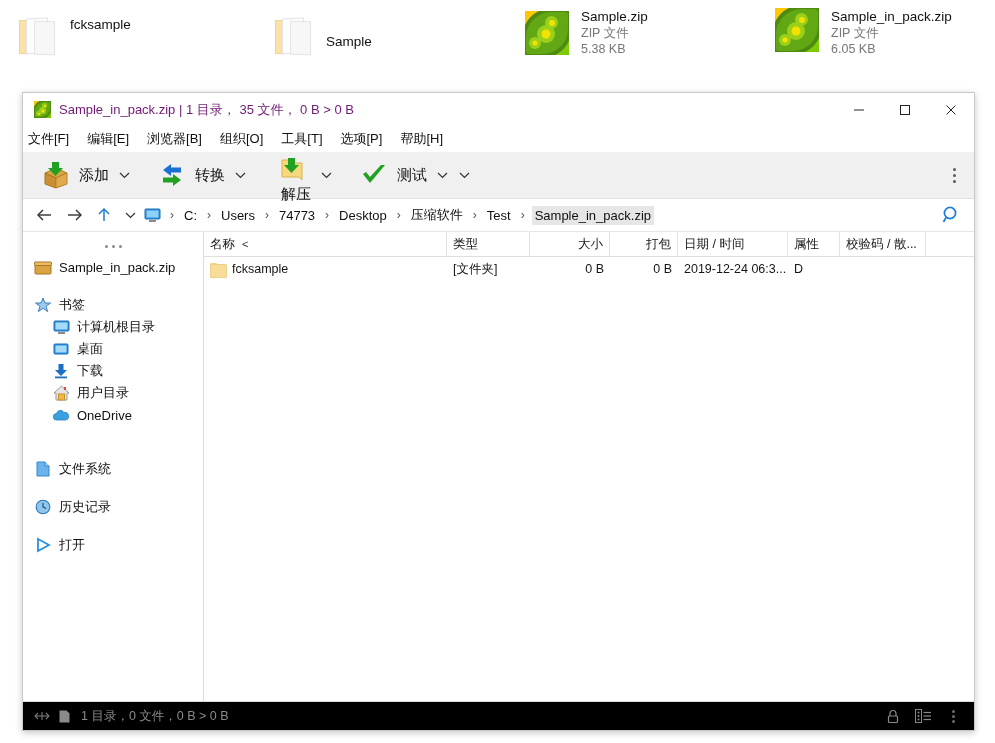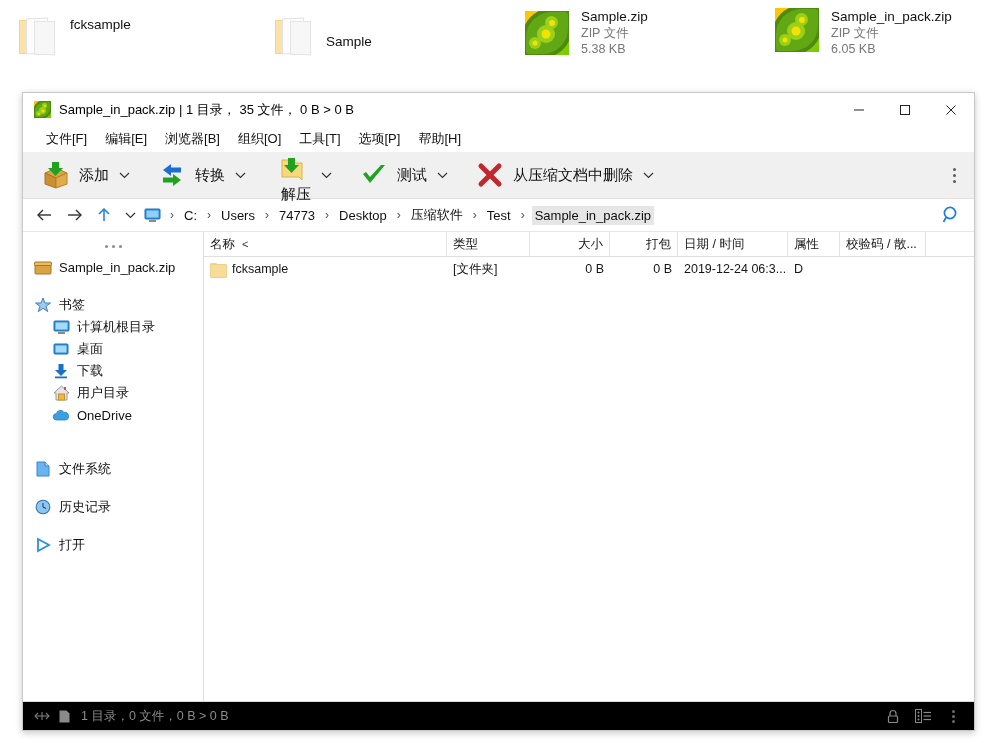--- a/index.html
+++ b/index.html
@@ -56,7 +56,7 @@
   .title-ico .pea .p2 i{width:3px;height:3px;}
   .title-ico .pea .p3{left:2px;top:10px;width:5px;height:5px;}
   .title-ico .pea .p3 i{width:2px;height:2px;}
-  .title-text{font-size:13px;color:#000000;white-space:nowrap;}
+  .title-text{font-size:13px;color:#701a75;white-space:nowrap;}
   .wbtns{margin-left:auto;display:flex;height:33px;}
   .wbtn{width:46px;height:33px;display:flex;align-items:center;justify-content:center;}
 

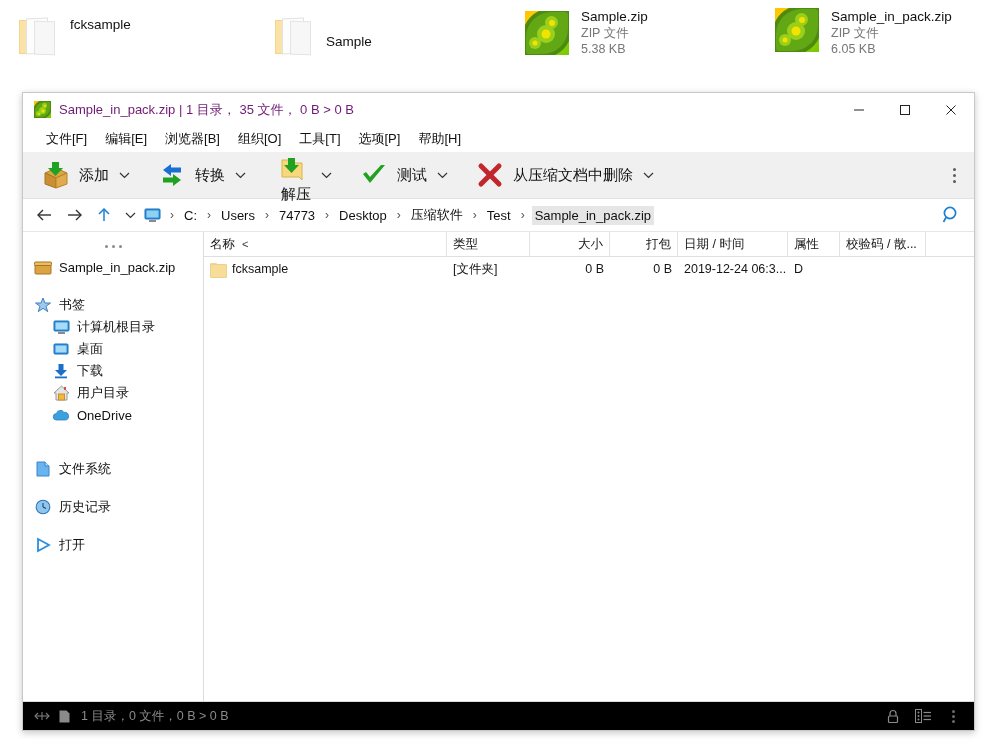--- a/index.html
+++ b/index.html
@@ -61,7 +61,7 @@
   .wbtn{width:46px;height:33px;display:flex;align-items:center;justify-content:center;}
 
   
-  .menubar{height:26px;flex:0 0 26px;display:flex;align-items:center;padding-left:23px;background:#fff;}
+  .menubar{height:26px;flex:0 0 26px;display:flex;align-items:center;padding-left:5px;background:#fff;}
   .menuitem{font-size:13px;color:#111;margin-right:18px;white-space:nowrap;cursor:default;}
 
   

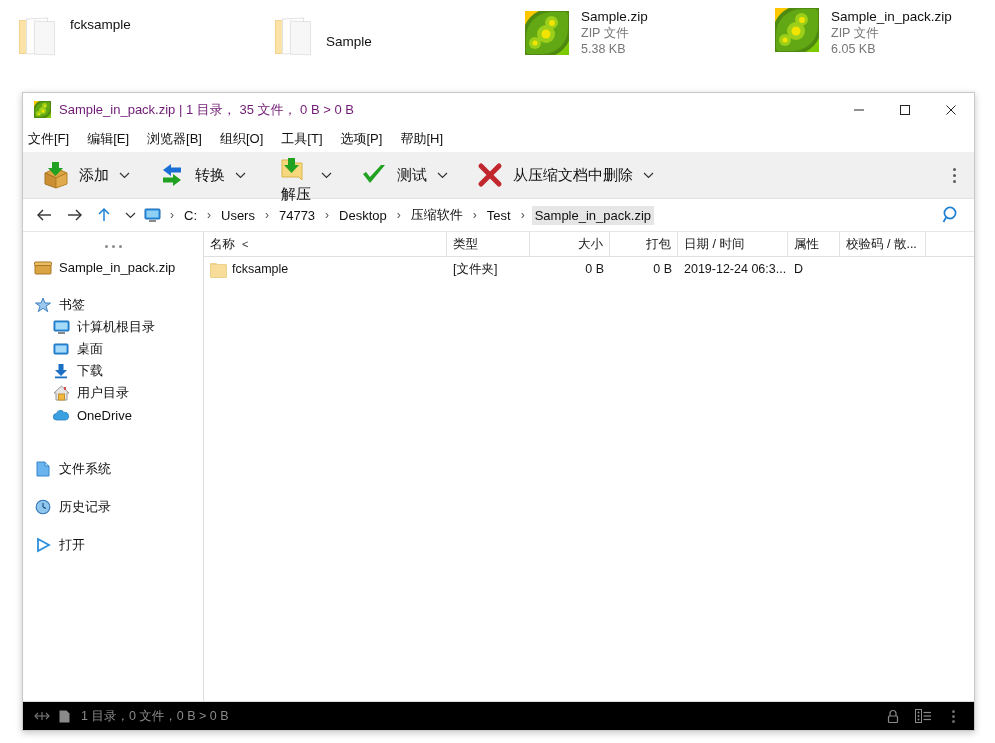--- a/index.html
+++ b/index.html
@@ -322,15 +322,6 @@
         </svg>
     </div>
 
-    <div class="tbtn" style="margin-left:18px;">
-      <div class="tb-ico">
-        <svg width="30" height="30" viewBox="0 0 30 30">
-          <line x1="6" y1="6" x2="24" y2="24" stroke="#c1272d" stroke-width="5" stroke-linecap="round"></line>
-          <line x1="24" y1="6" x2="6" y2="24" stroke="#c1272d" stroke-width="5" stroke-linecap="round"></line>
-        </svg>
-      </div>
-      <div class="tlabel">从压缩文档中删除</div>
-    </div>
     <div class="tcaret">
       <svg width="11" height="7" viewBox="0 0 11 7">
           <polyline points="1,1 5.5,5.5 10,1" fill="none" stroke="#333" stroke-width="1.2"></polyline>

